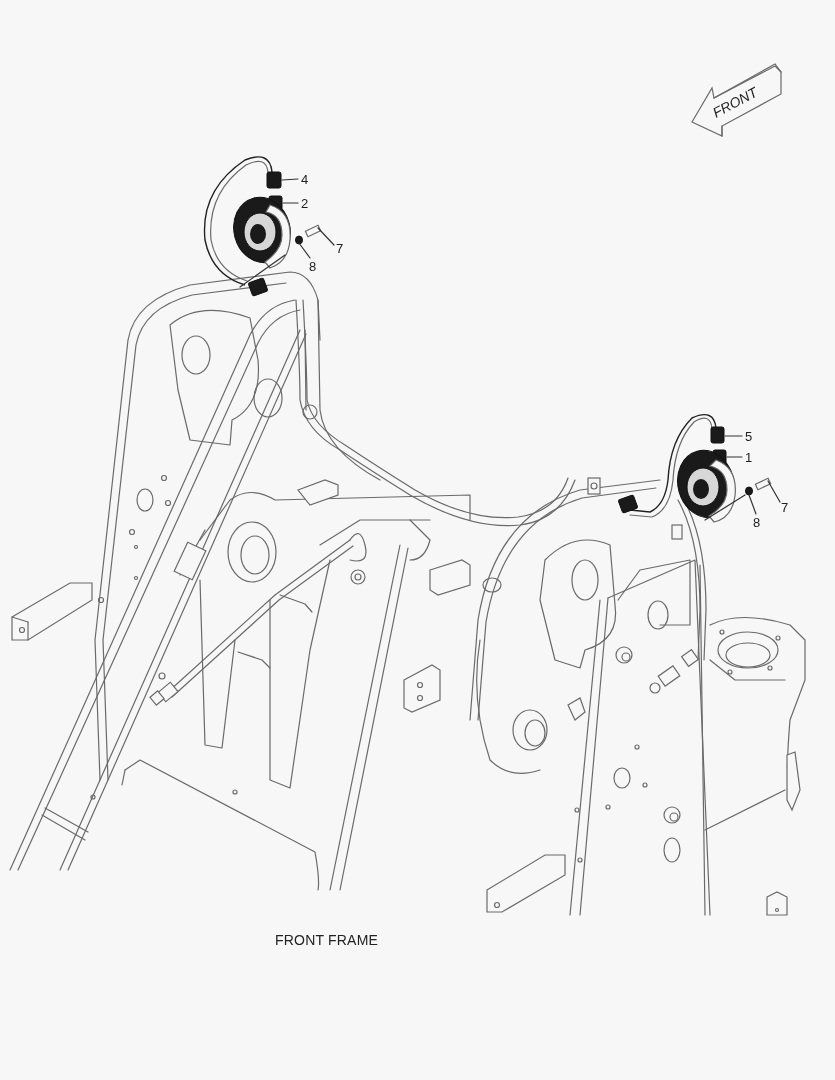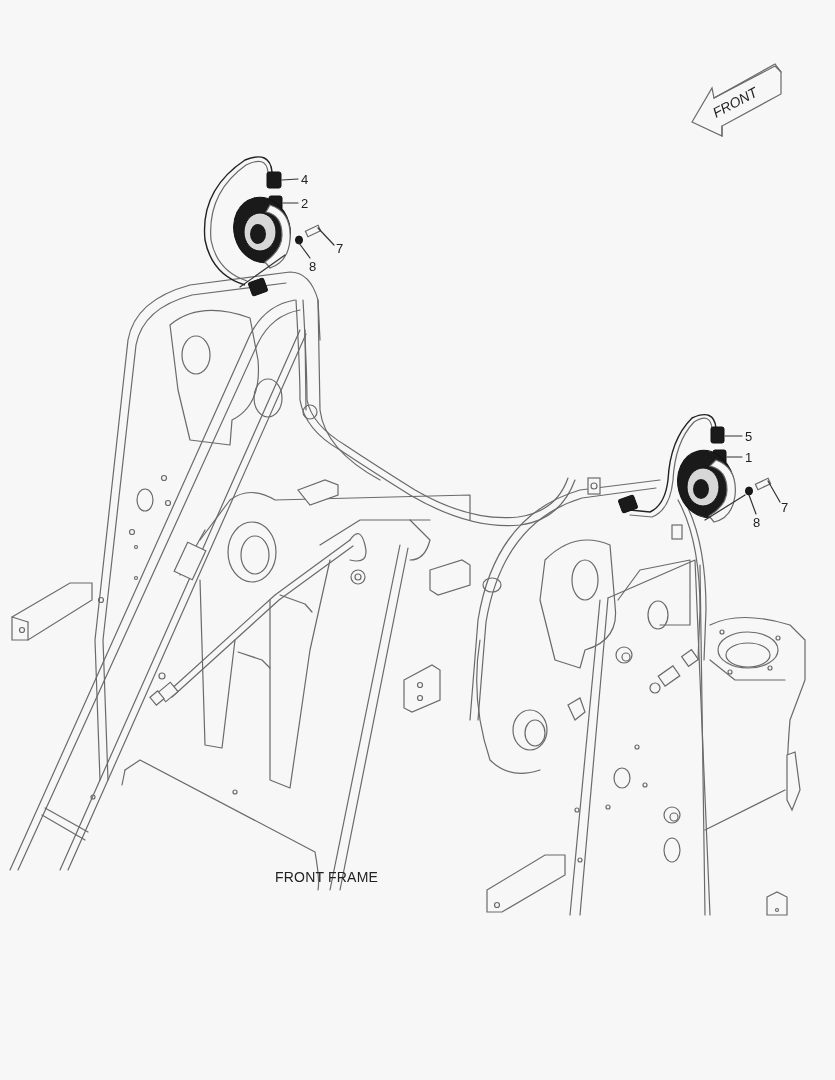--- a/index.html
+++ b/index.html
@@ -10,7 +10,7 @@
   .face { fill:#f7f7f7; stroke:#6a6a6a; stroke-width:1.2; }
   .blk { fill:#1a1a1a; stroke:#111; stroke-width:1; }
   .callout { position:absolute; font-size:13px; color:#222; line-height:1; }
-  .caption { position:absolute; left:275px; top:869px; font-size:14px; color:#222; letter-spacing:0.2px; }
+  .caption { position:absolute; left:275px; top:932px; font-size:14px; color:#222; letter-spacing:0.2px; }
   .front-label { font-family:"Liberation Sans", sans-serif; font-style:italic; font-size:14px; fill:#222; }
 </style>
 </head>

